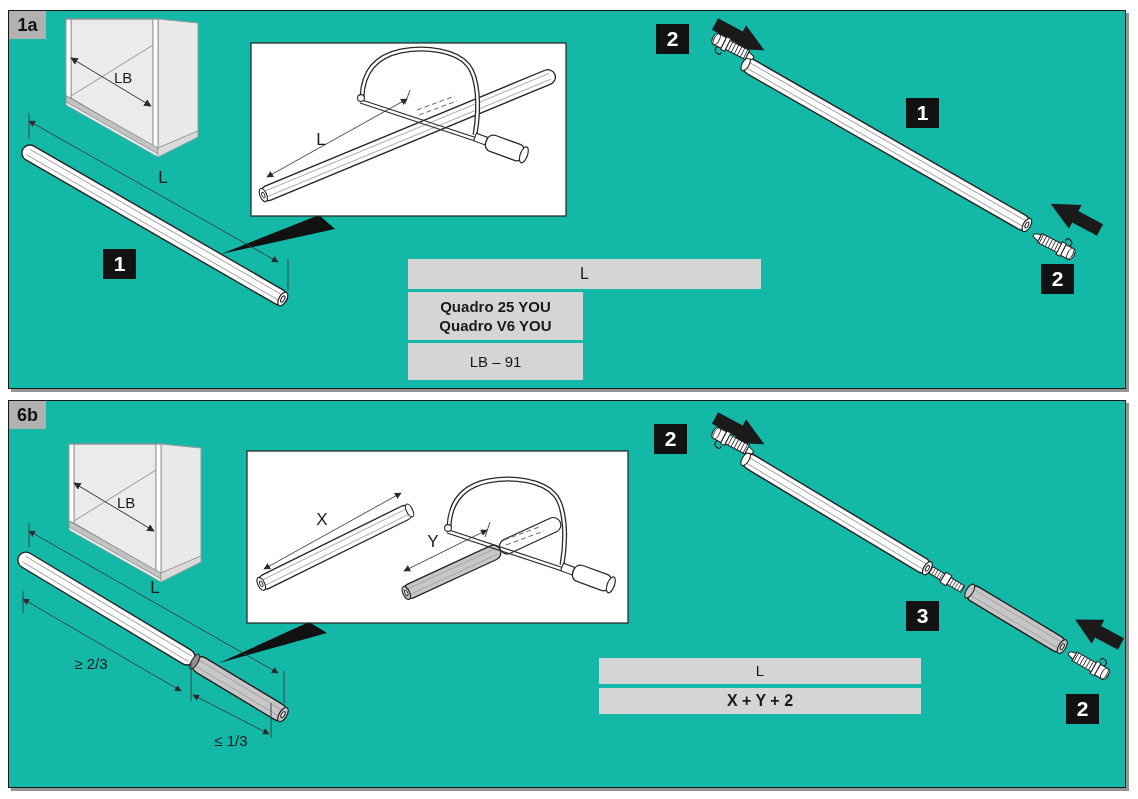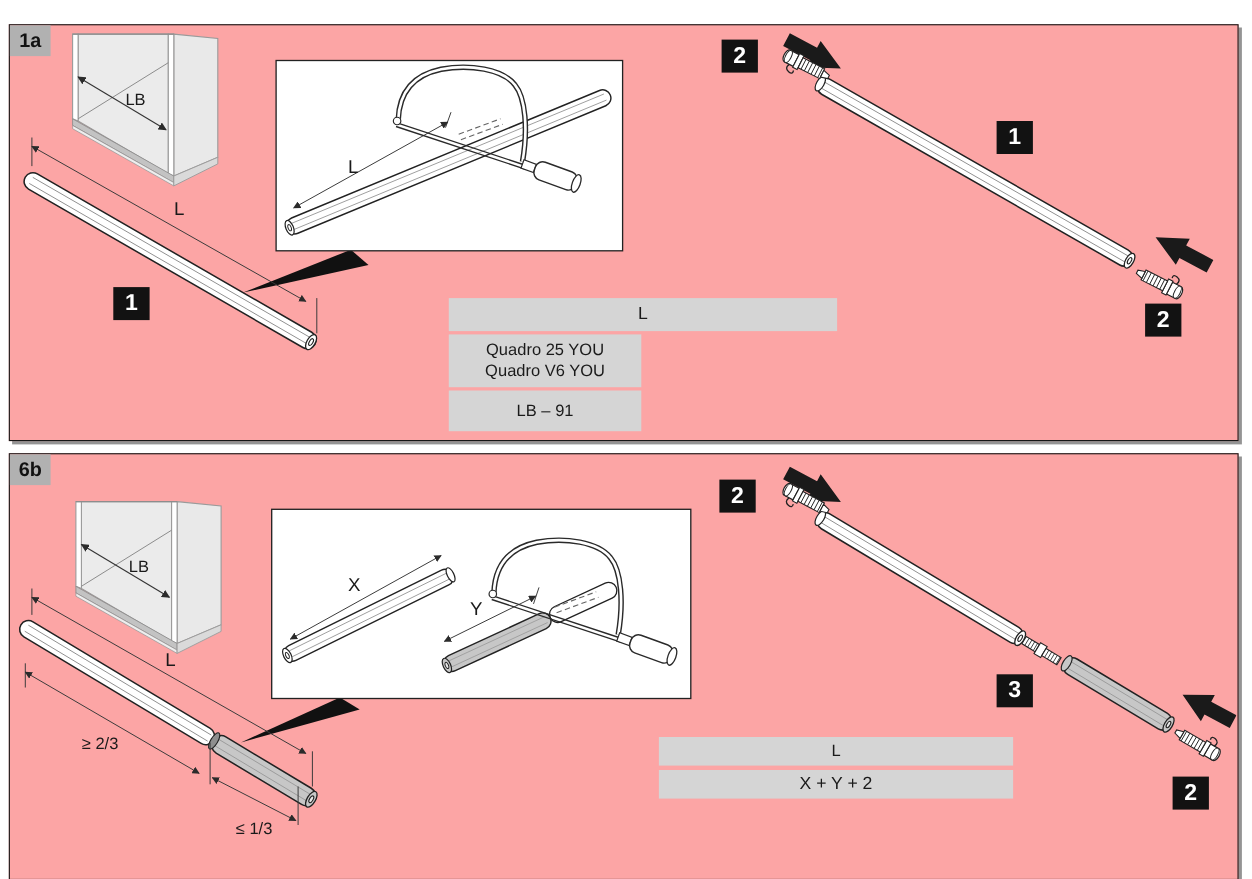--- a/index.html
+++ b/index.html
@@ -7,7 +7,7 @@
   body { font-family:"Liberation Sans", sans-serif; color:#1a1a1a; }
   .page { position:relative; width:1138px; height:799px; background:#fff; overflow:hidden; }
   .panel { position:absolute; left:8px; width:1118px; border:1.5px solid #161616;
-           background:#fca5a5; box-shadow:3px 3px 0 #949494;margin-top:12px; }
+           background:#14b8a6; box-shadow:3px 3px 0 #949494; }
   #panel-1a { top:10px; height:379px; }
   #panel-1b { top:400px; height:388px; }
   .panel svg { position:absolute; left:0; top:0; }

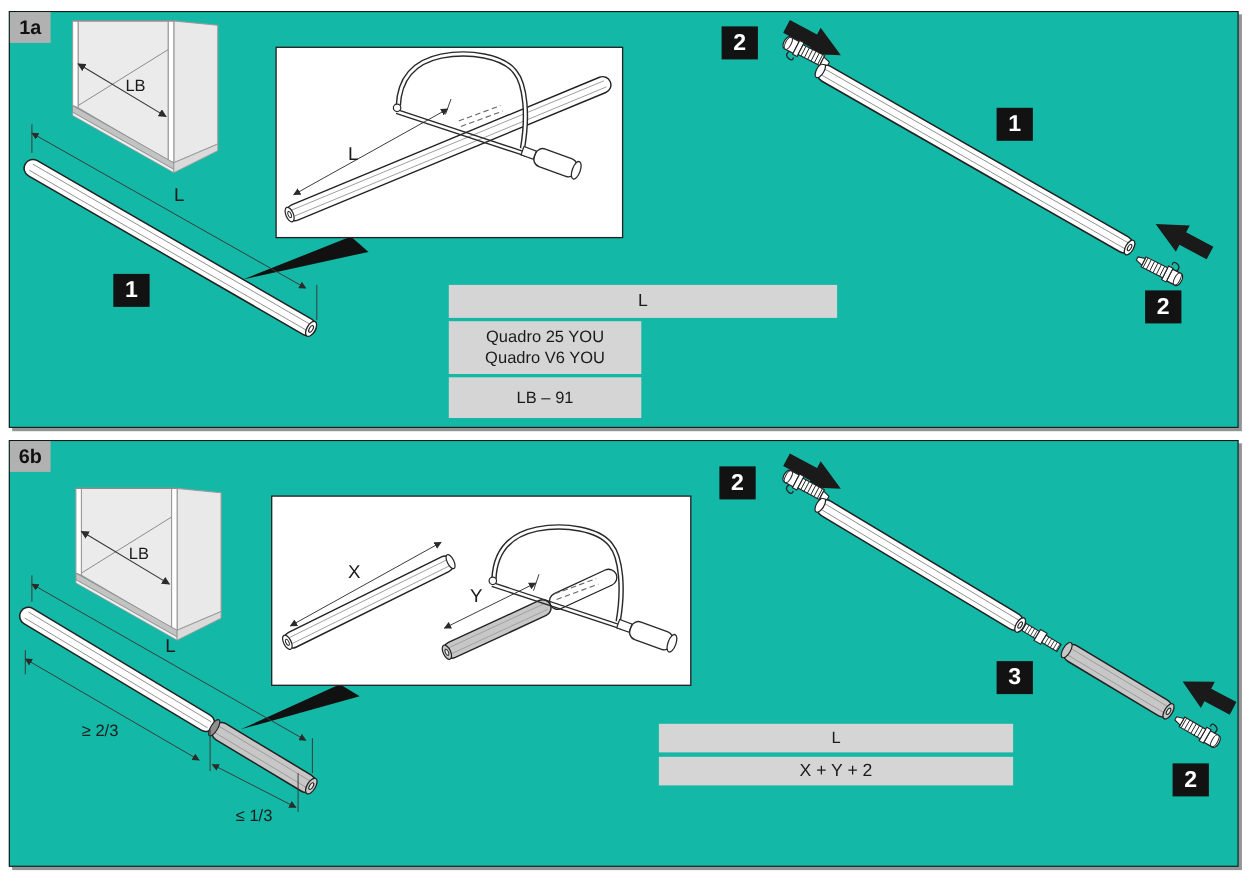--- a/index.html
+++ b/index.html
@@ -21,7 +21,7 @@
   .trow { display:flex; gap:3px; }
   .cell { background:#d5d5d5; display:flex; flex-direction:column; align-items:center;
           justify-content:center; font-size:15px; line-height:1.3; }
-  .cell.bold { font-weight:normal; }
+  .cell.bold { font-weight:bold; }
   #table-1a { left:399px; top:248px; width:353px; gap:3px; }
   #table-1a .t-header { height:30px; font-size:16px; }
   #table-1a .r-models .cell { height:48px; width:175px; }

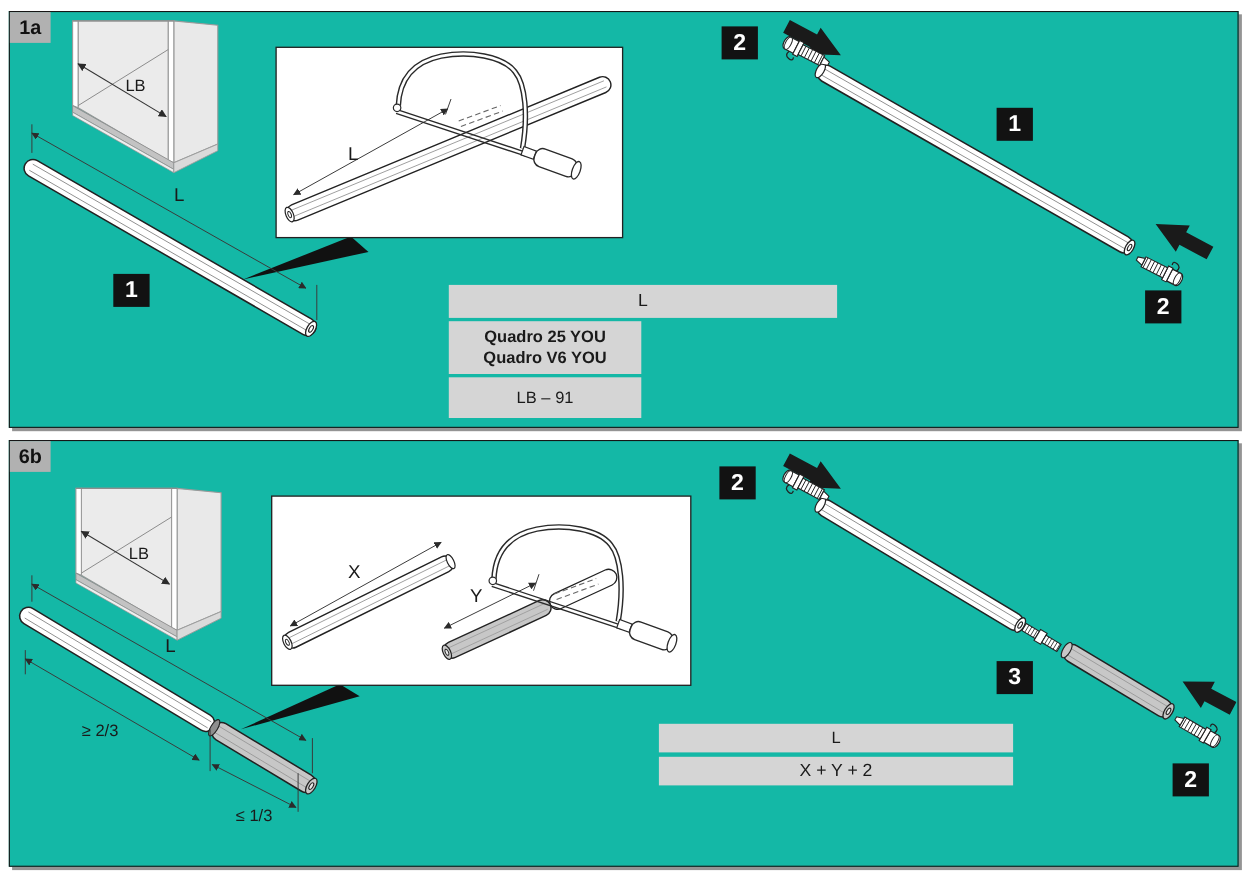--- a/index.html
+++ b/index.html
@@ -29,7 +29,7 @@
   #table-1a .t-header.cell { width:353px; }
   #table-1b { left:590px; top:257px; width:322px; gap:4px; }
   #table-1b .cell { width:322px; height:26px; }
-  #table-1b .r-formula { font-weight:normal; font-size:16px; }
+  #table-1b .r-formula { font-weight:bold; font-size:16px; }
   svg text { font-family:"Liberation Sans", sans-serif; fill:#1a1a1a; font-size:15px; }
   svg text.dim-big { font-size:17px; }
 </style>

